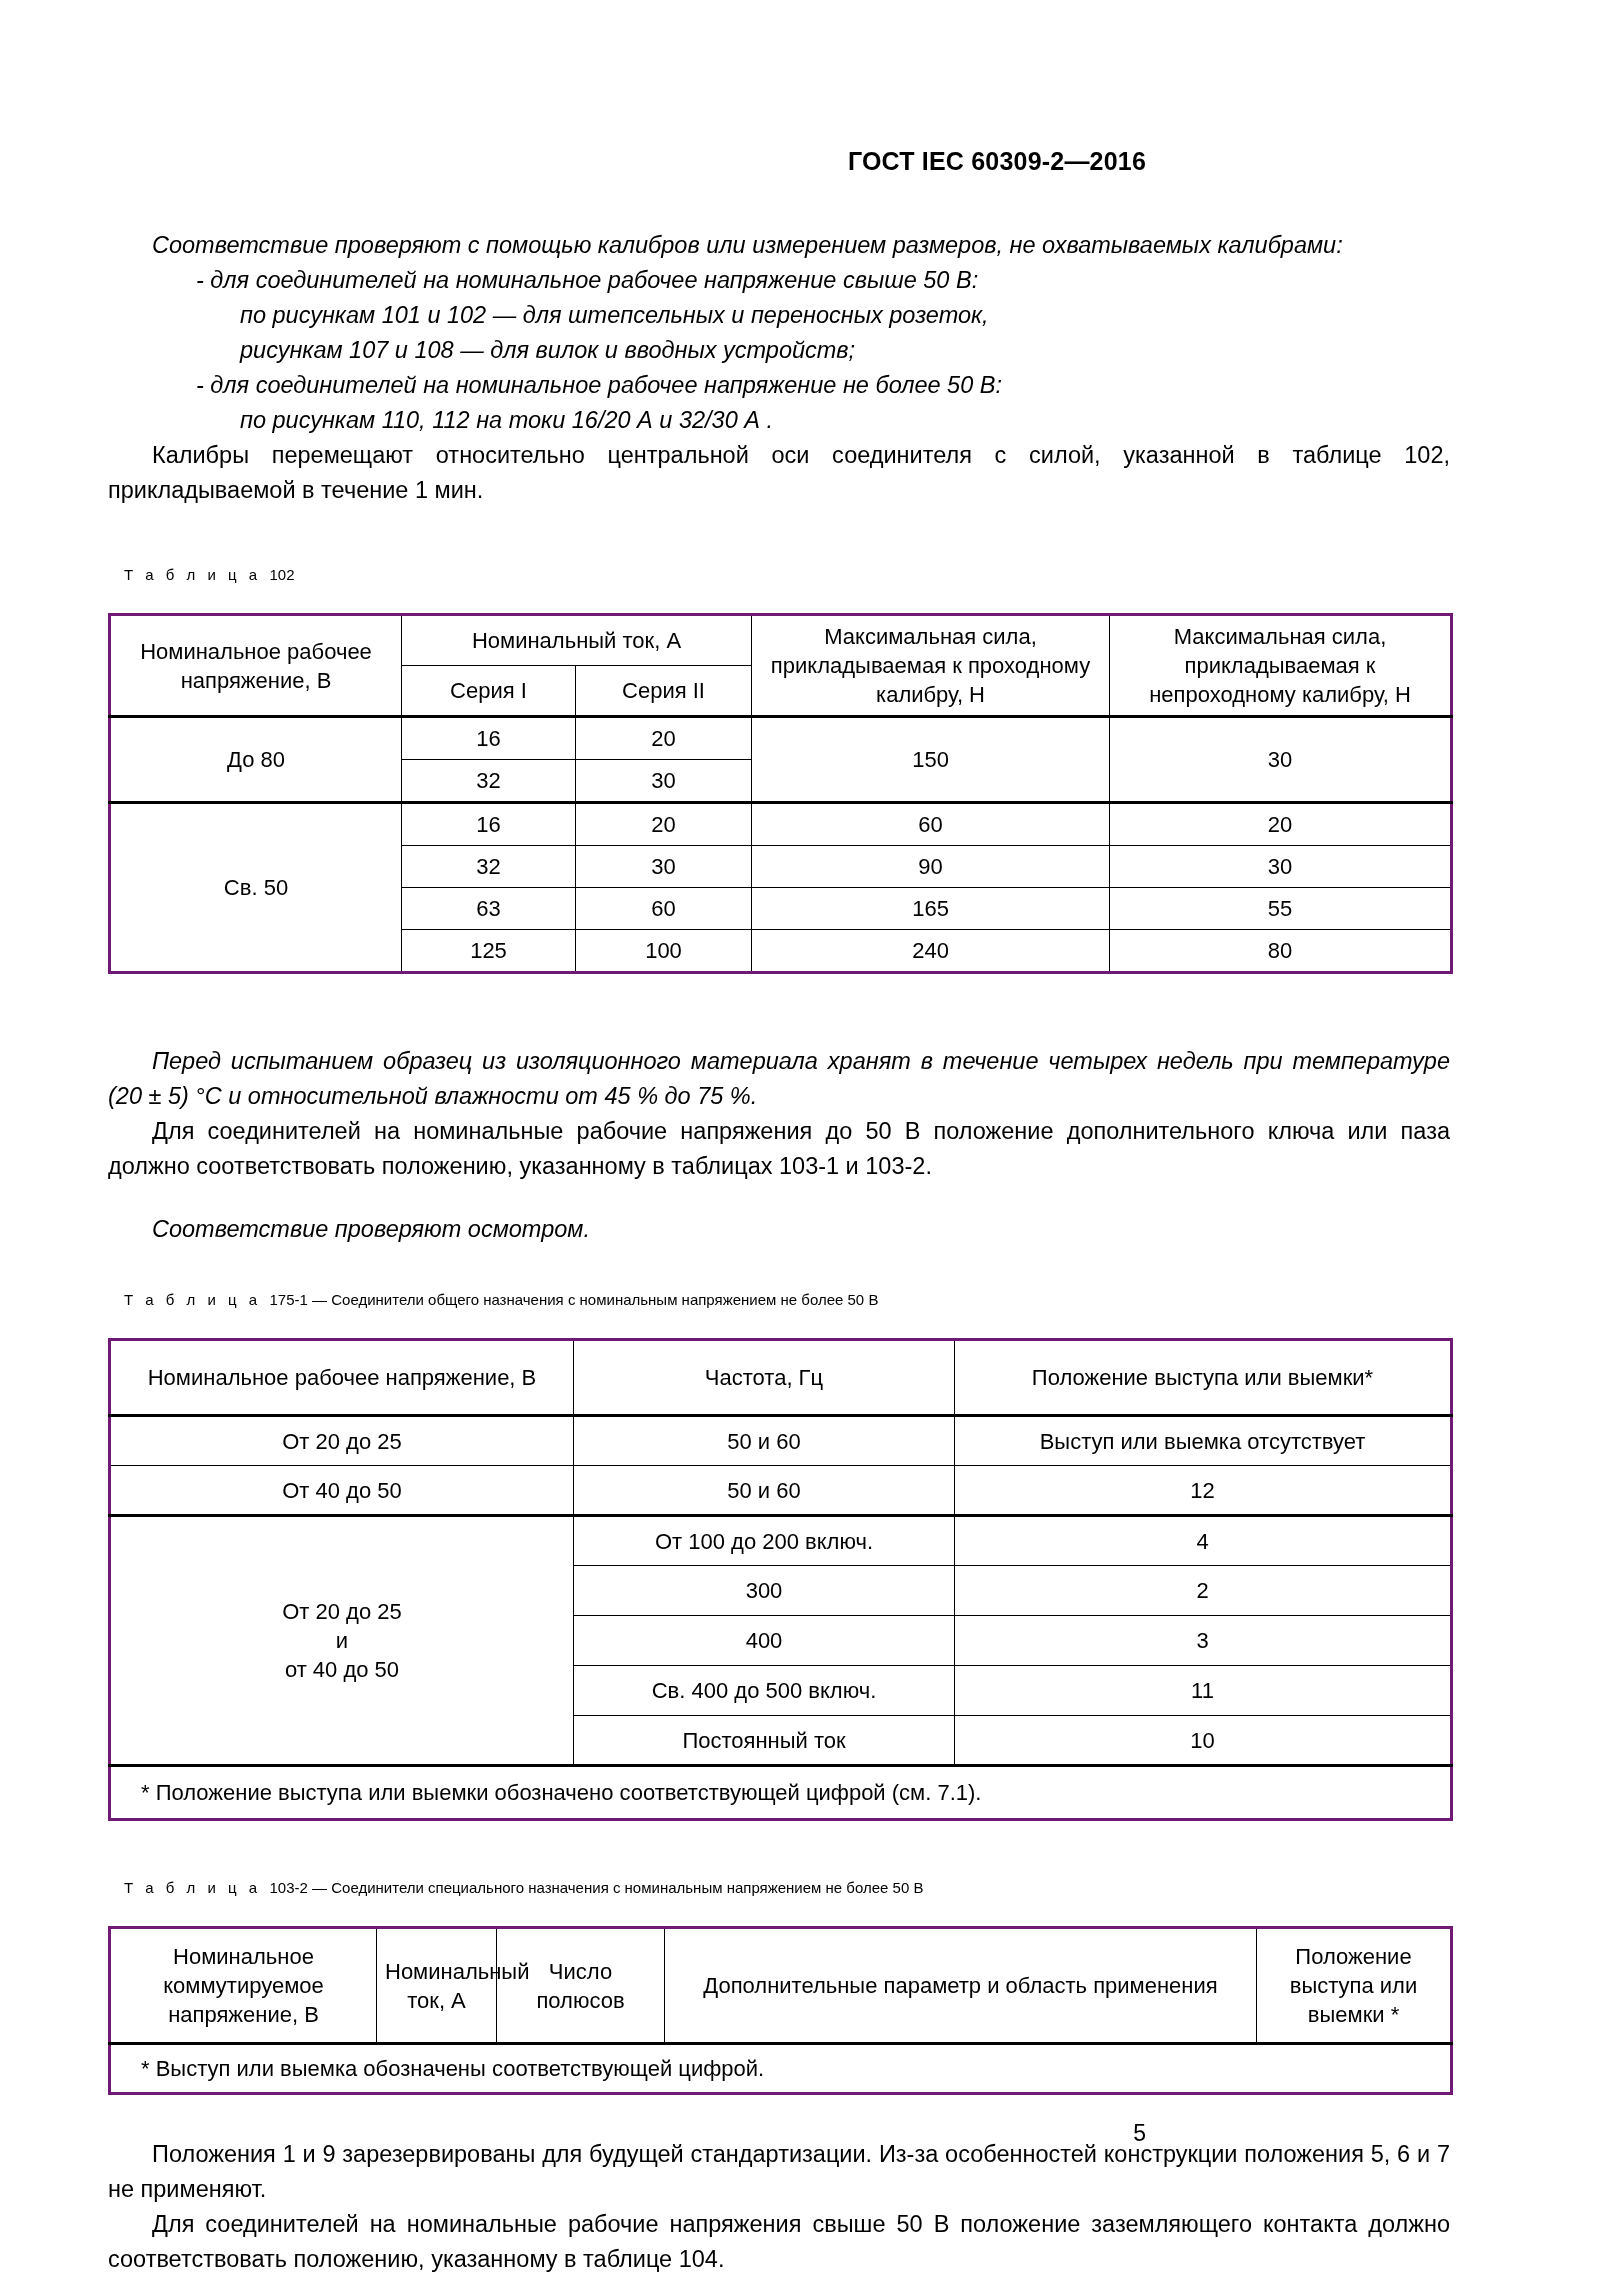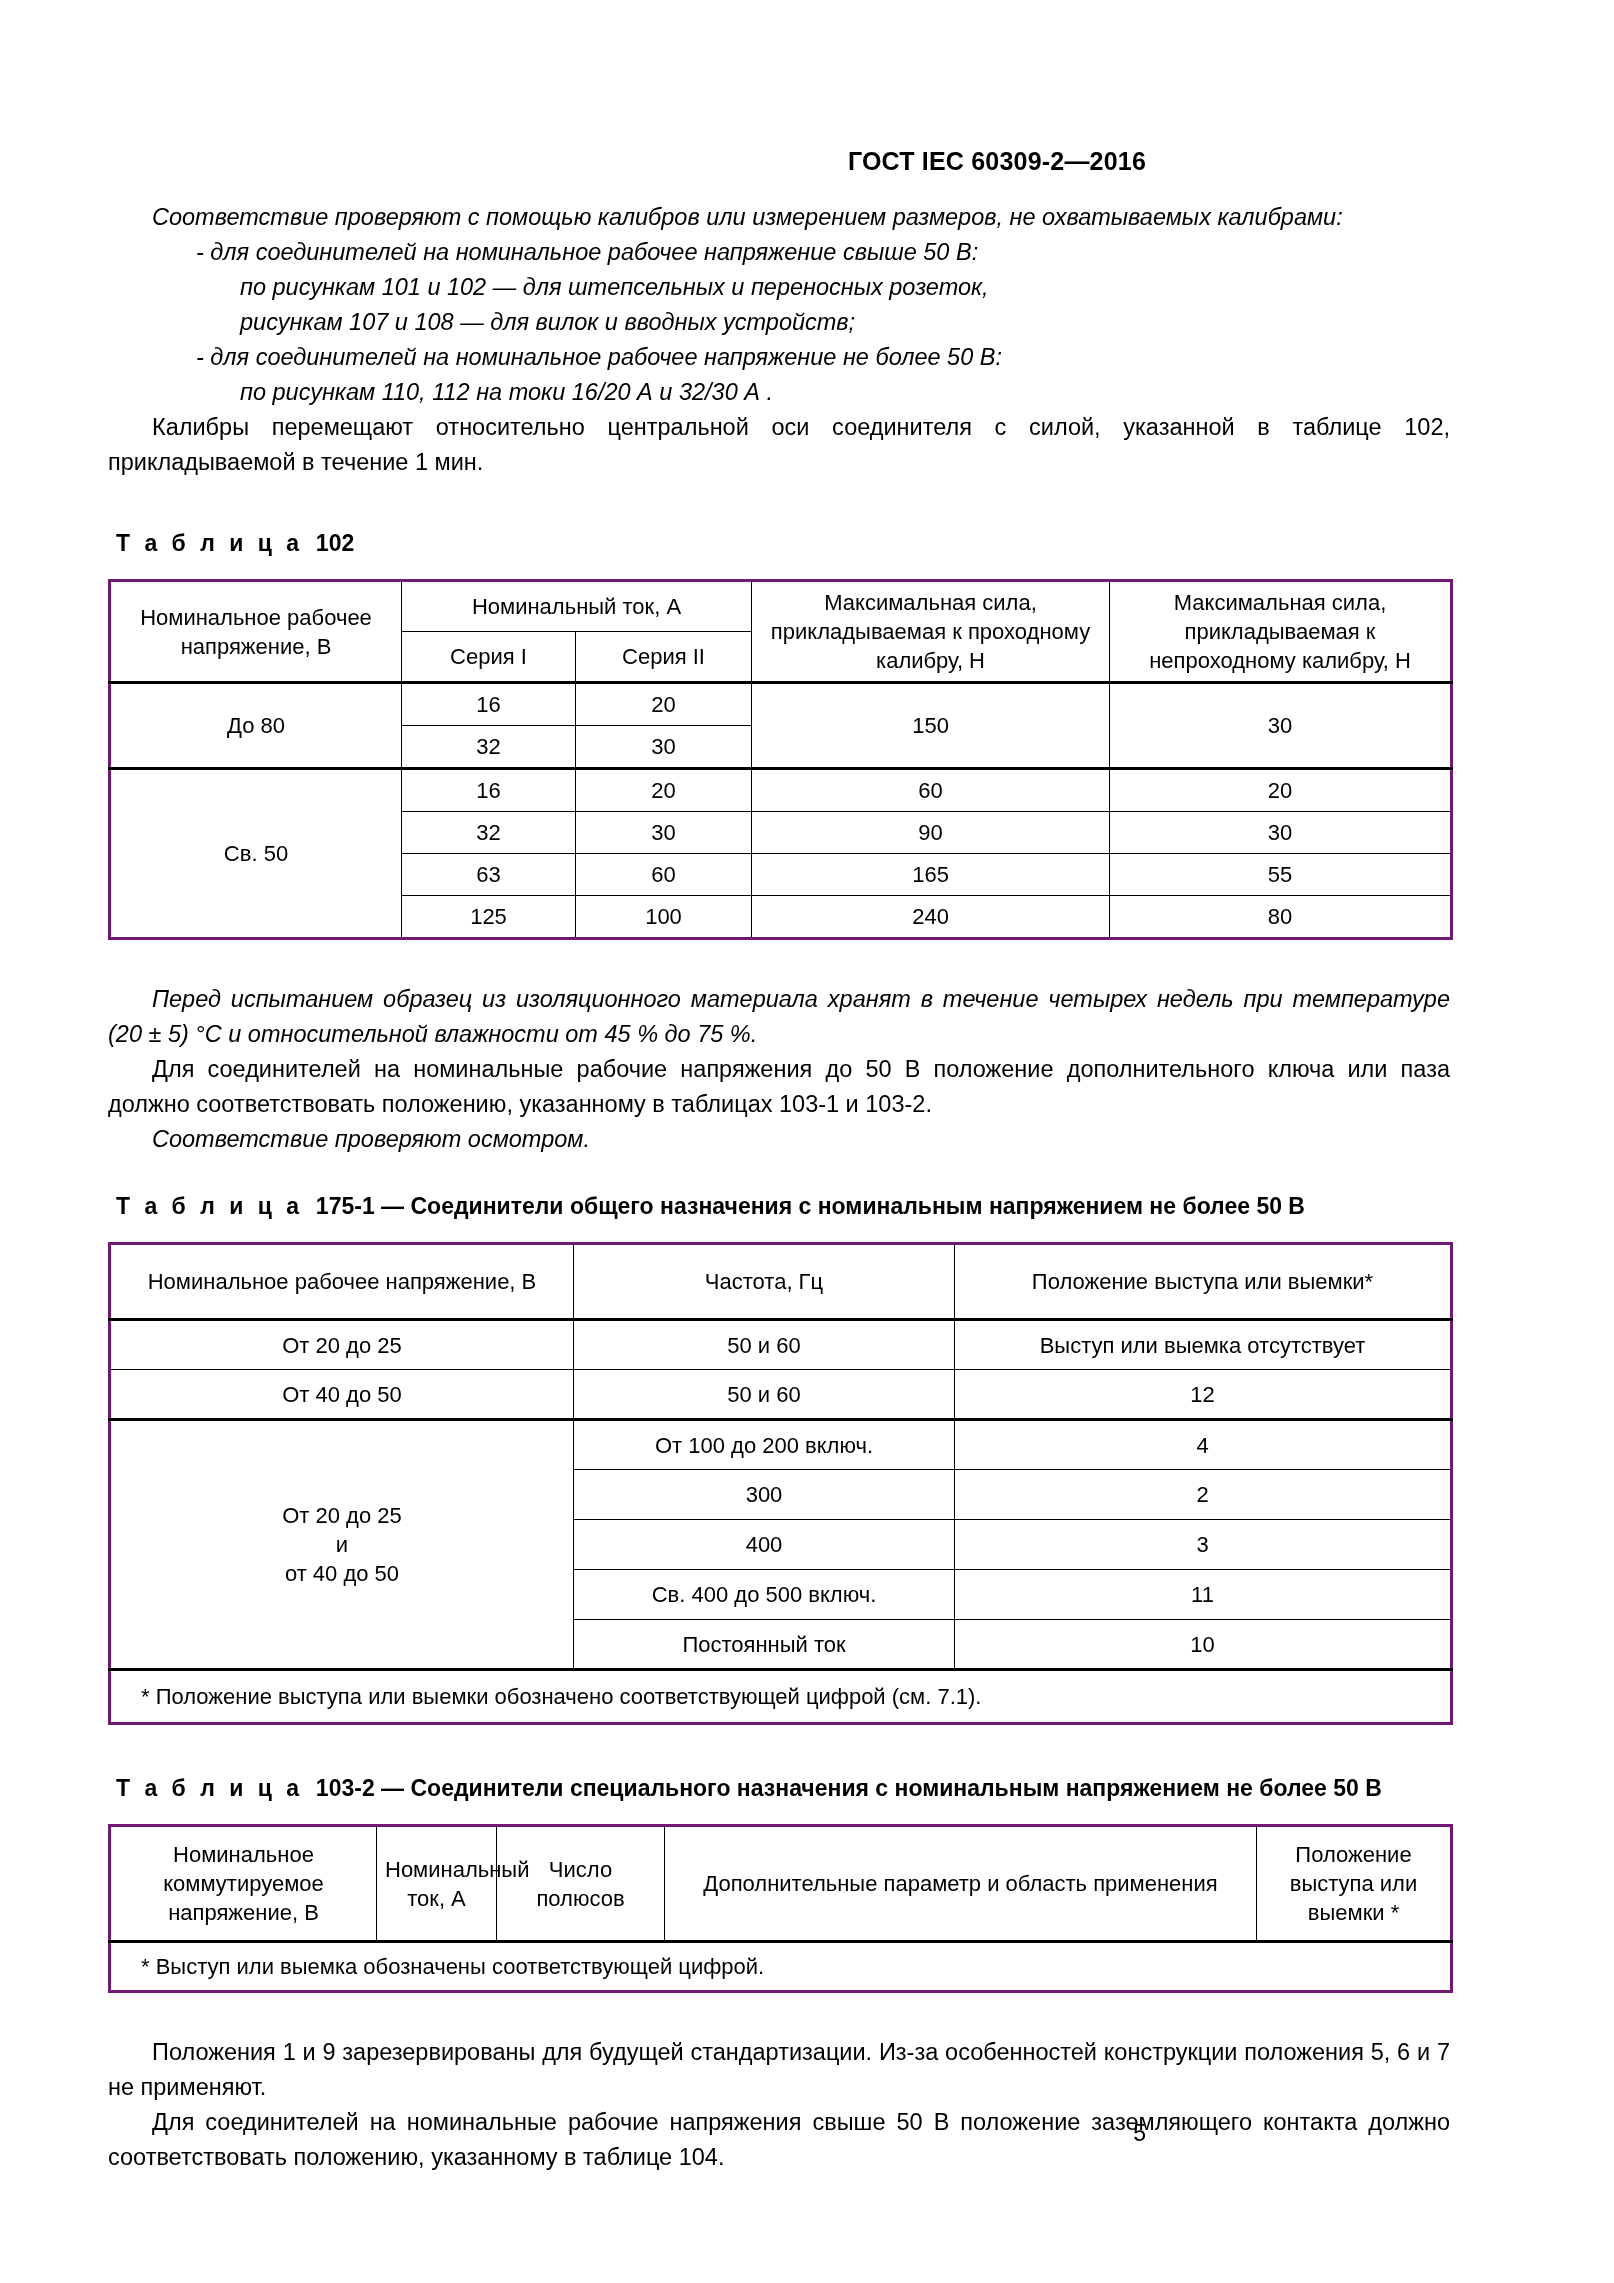--- a/index.html
+++ b/index.html
@@ -46,7 +46,7 @@
     text-align: justify;
     text-indent: 44px;
   }
-  p.italic { font-style: italic; }
+  p.italic { font-style: italic; margin-top: 28px; }
   .sub1 { text-indent: 0; padding-left: 44px; font-style: italic; }
   .sub2 { text-indent: 0; padding-left: 88px; font-style: italic; }
 

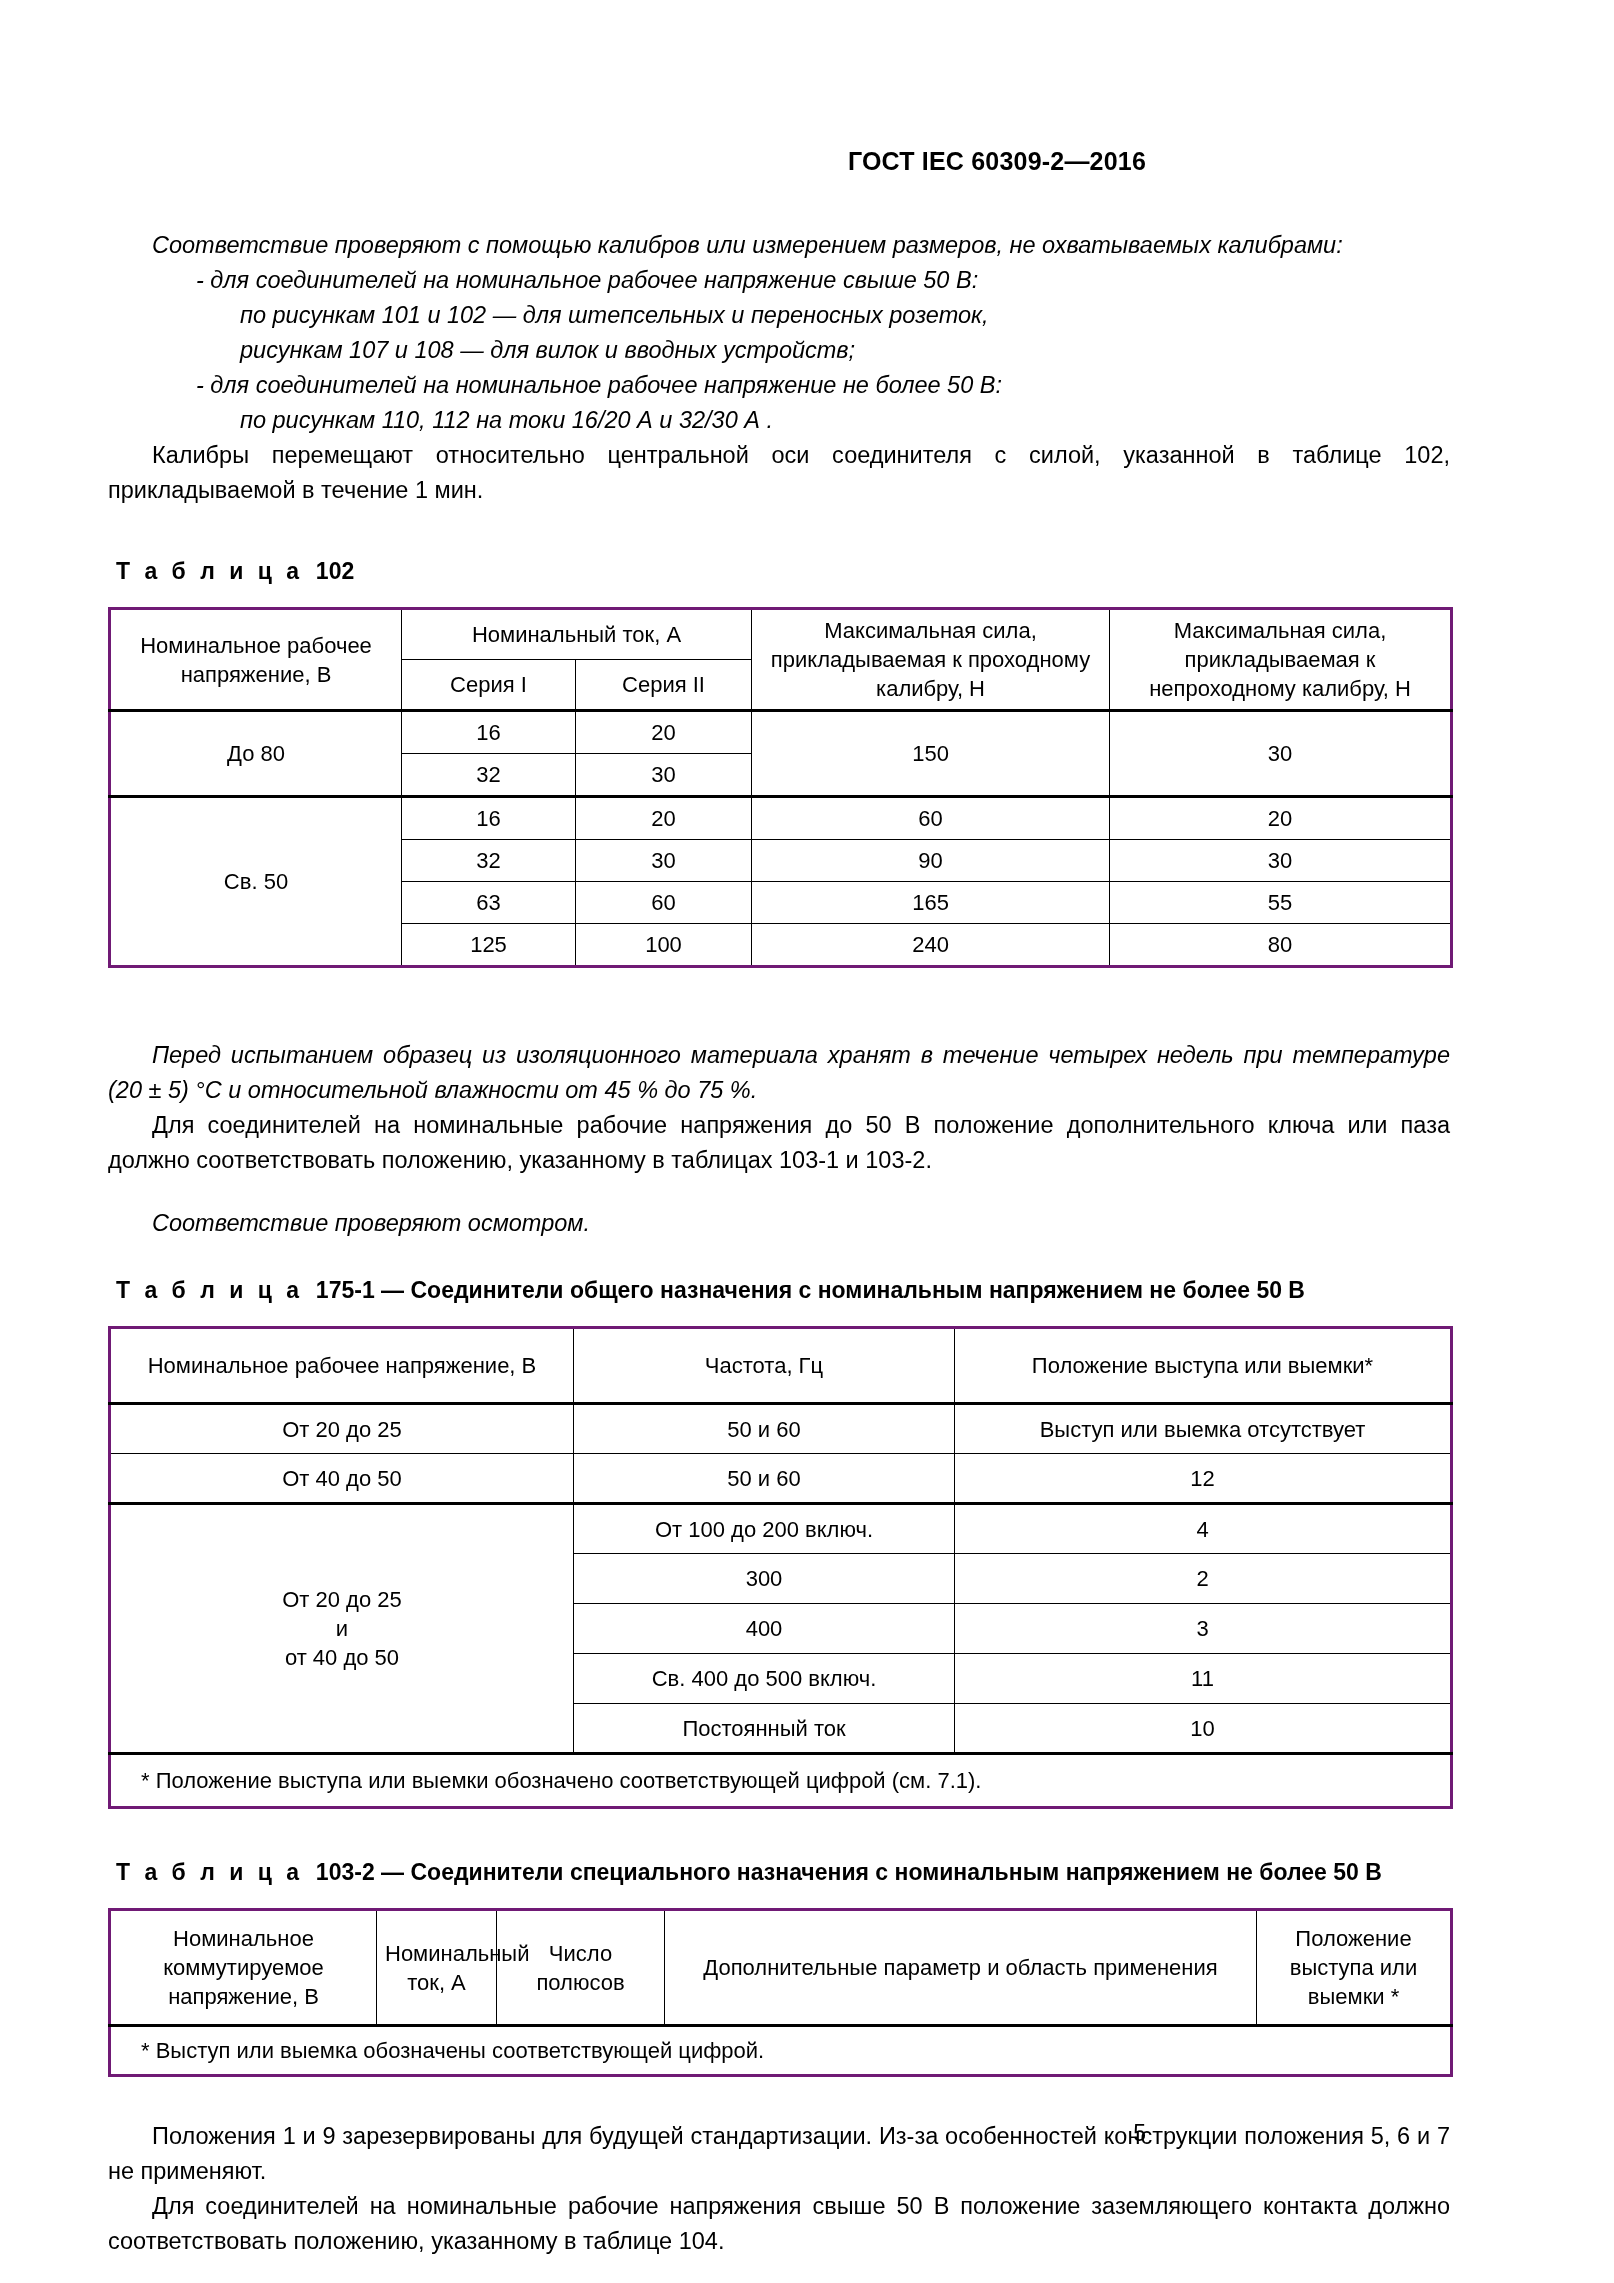--- a/index.html
+++ b/index.html
@@ -56,10 +56,9 @@
 
   
   .tbl-caption {
-    font-size: 23px;
-    margin: 8px;
+    font-size: 15px;
+    margin: 16px;
     white-space: nowrap;
-    font-weight: bold;
   }
   .tbl-caption .sp { letter-spacing: 4px; }
 

